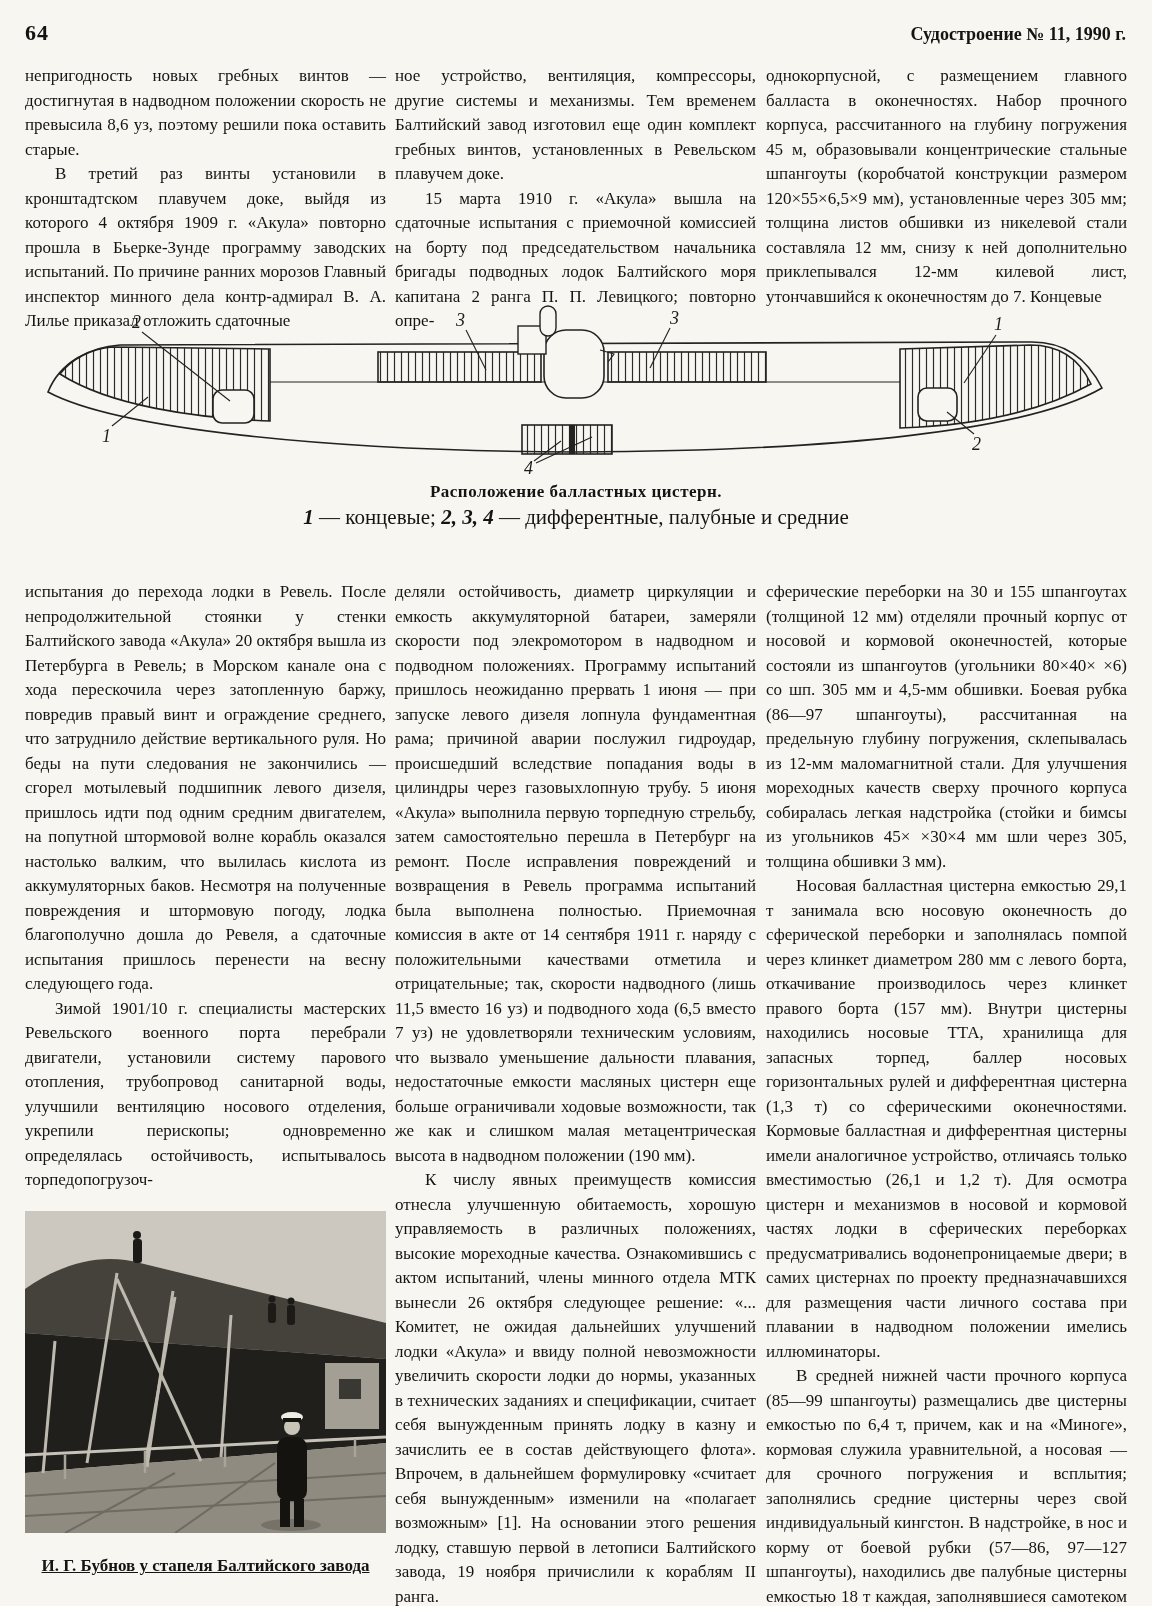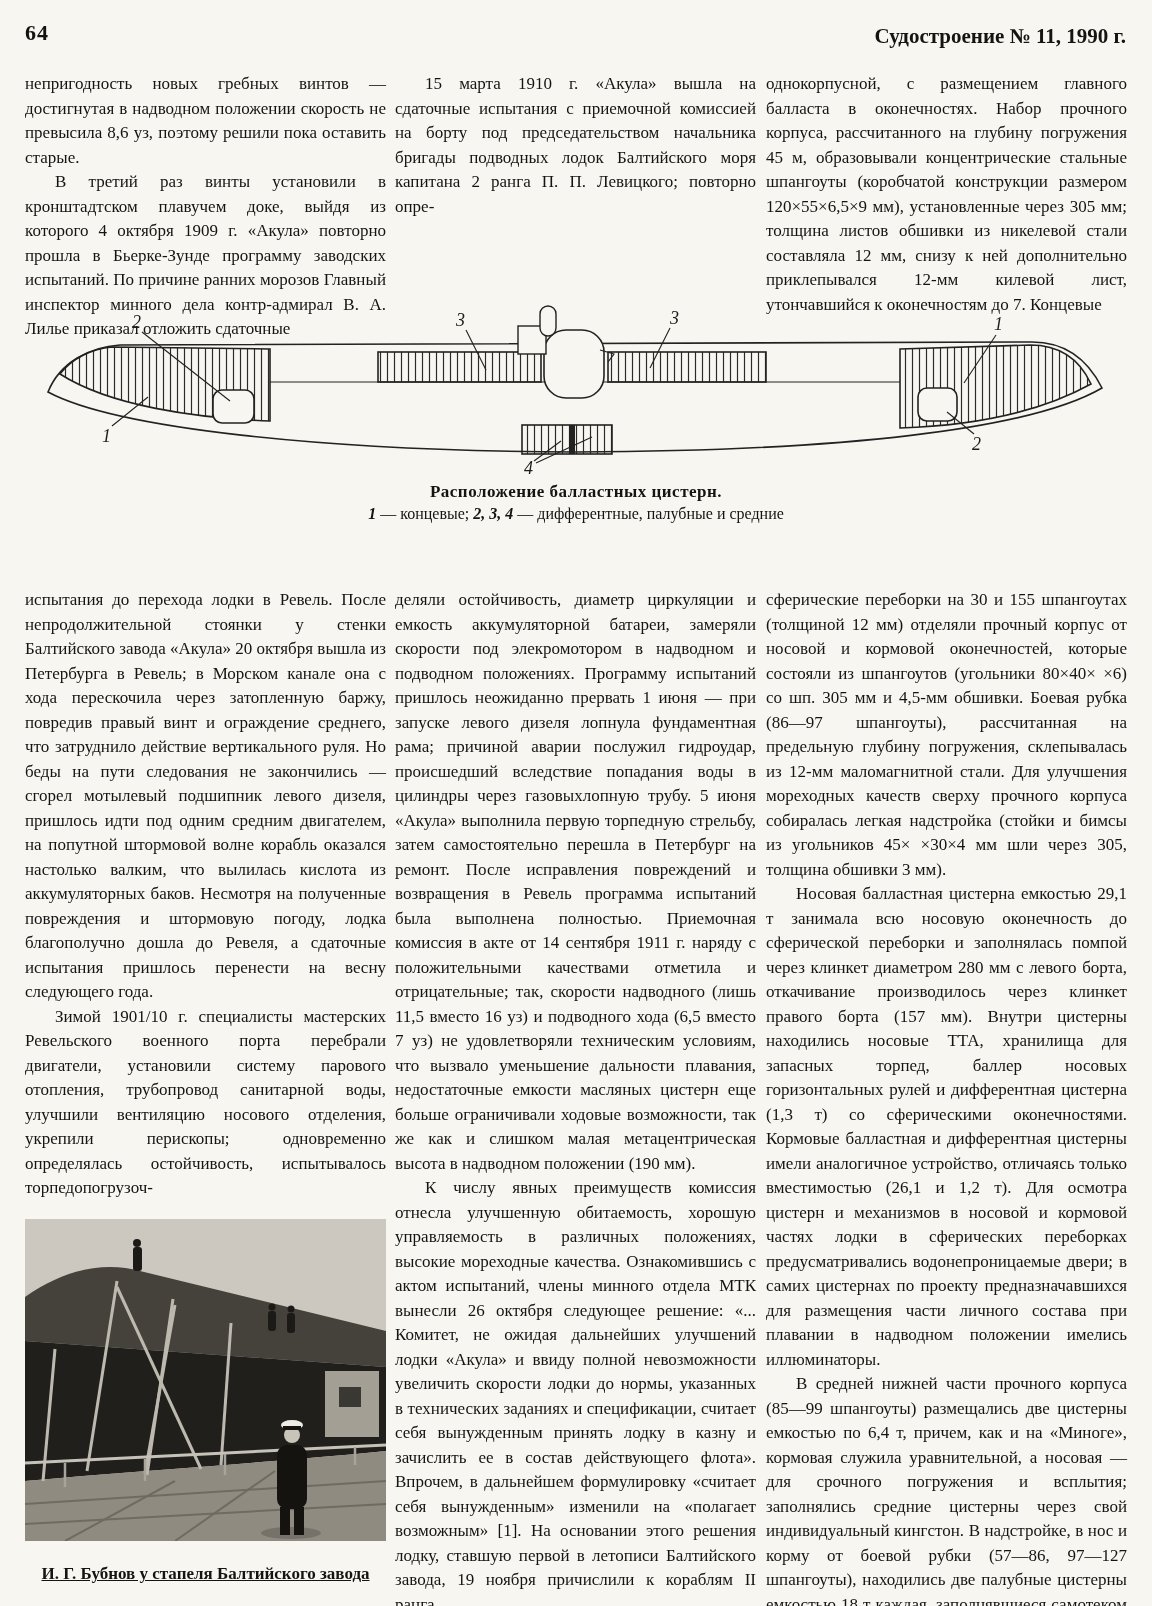--- a/index.html
+++ b/index.html
@@ -13,7 +13,7 @@
   }
   .page{position:absolute;inset:0;}
   .pagenum{position:absolute;left:25px;top:20px;font-size:22px;font-weight:bold;letter-spacing:1px;}
-  .journal{position:absolute;right:26px;top:24px;font-size:21px;font-weight:bold;margin-left:16px;}
+  .journal{position:absolute;right:26px;top:24px;font-size:18px;font-weight:bold;margin-left:16px;}
   .col{
     position:absolute;width:361px;
     font-size:17px;line-height:24.5px;

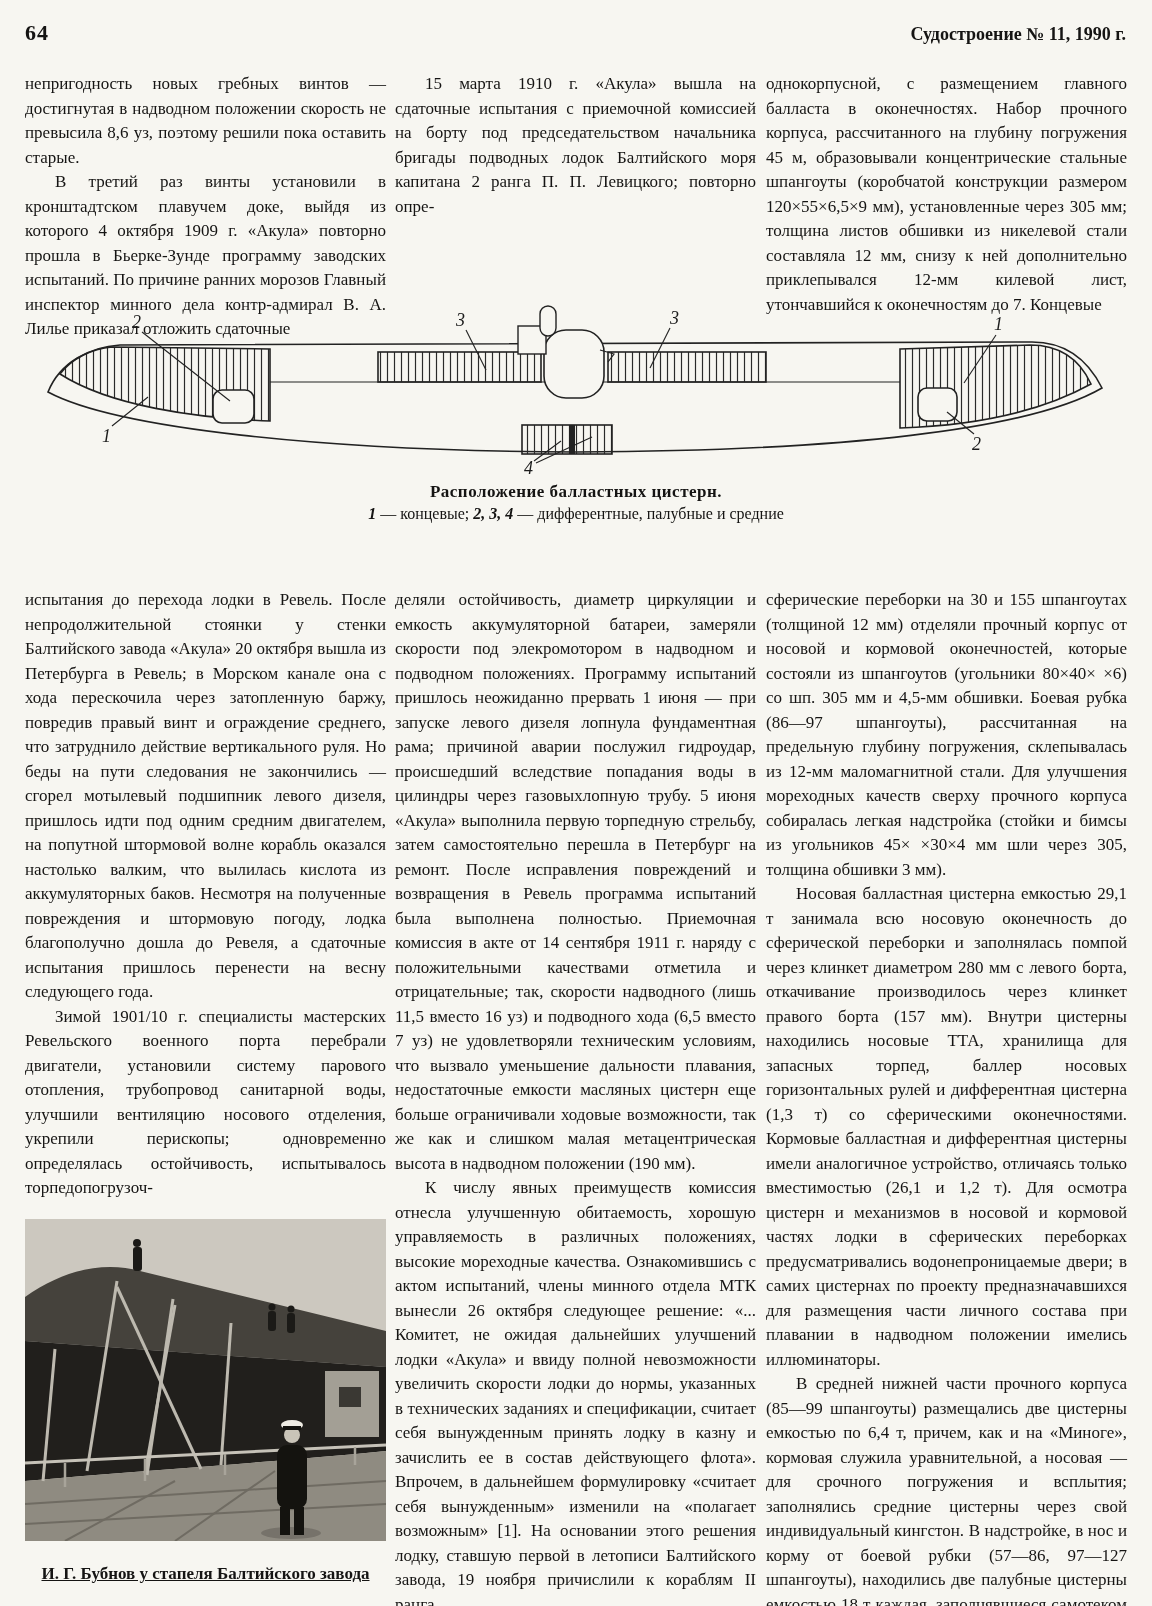--- a/index.html
+++ b/index.html
@@ -18,7 +18,6 @@
     position:absolute;width:361px;
     font-size:17px;line-height:24.5px;
     text-align:justify;
-    margin-top:8px;
   }
   .col p{margin:0;}
   .col p.indent{text-indent:30px;}

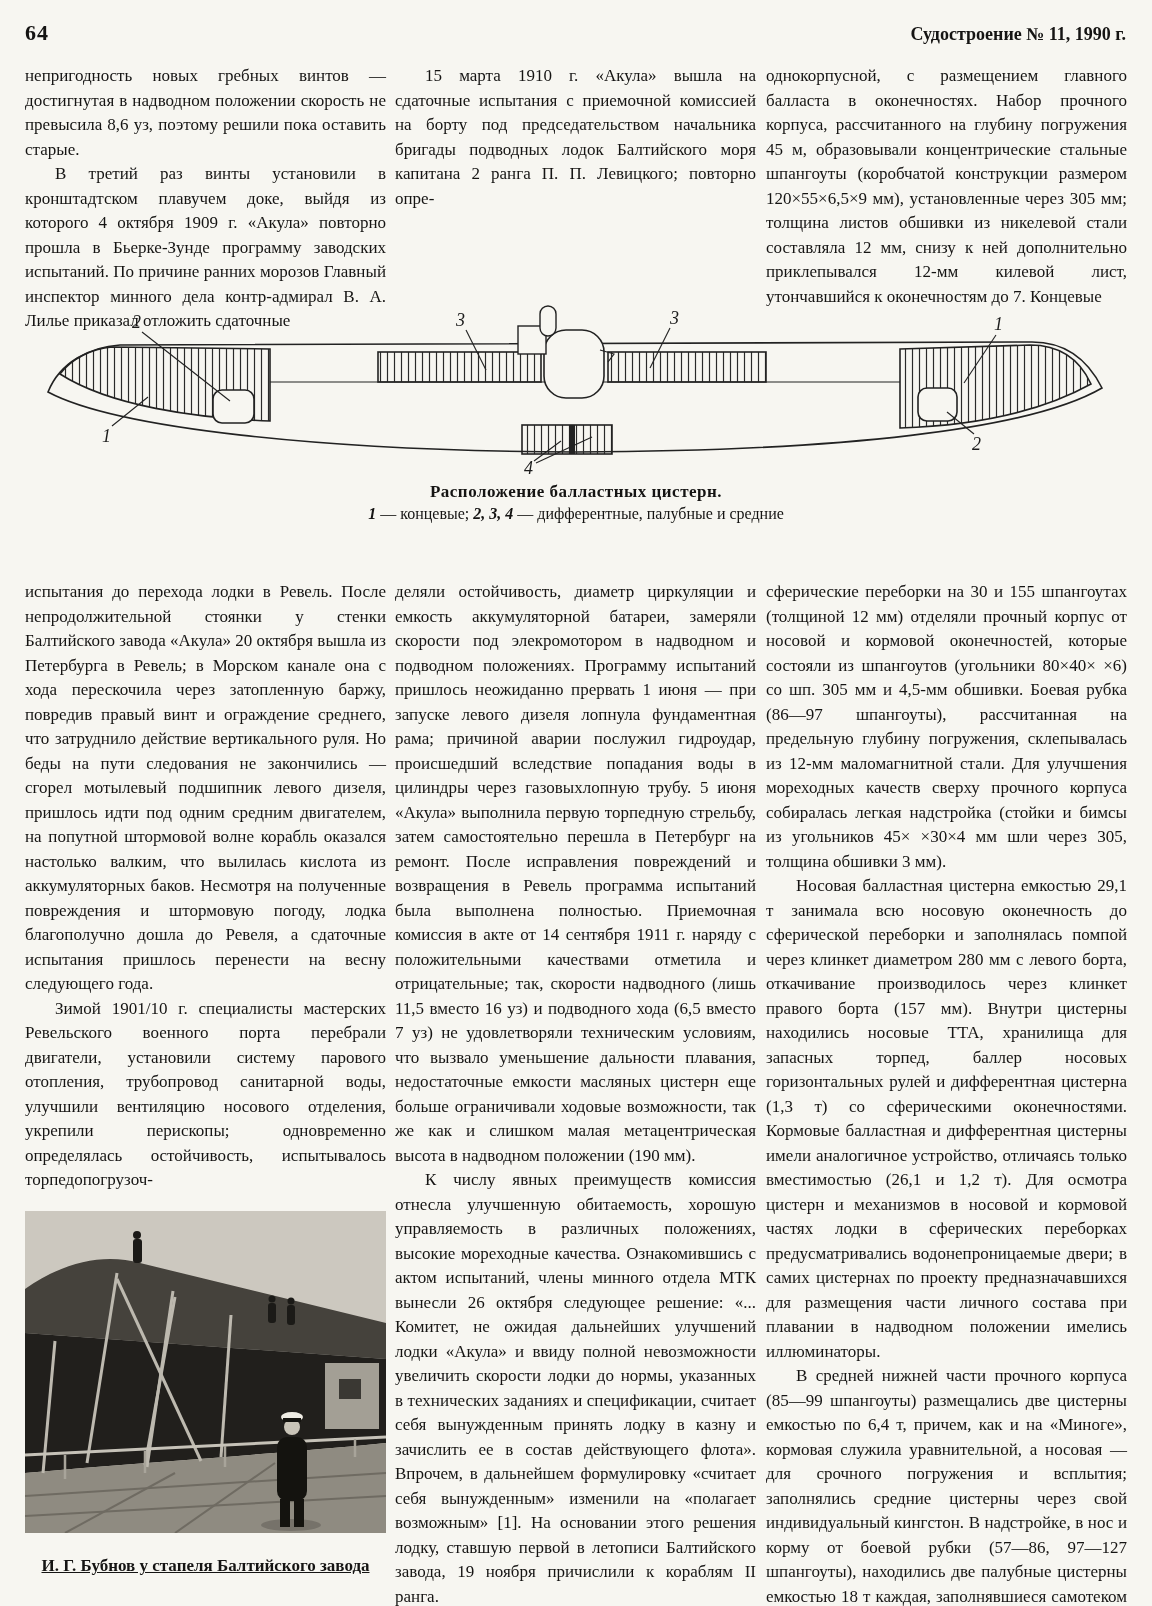--- a/index.html
+++ b/index.html
@@ -49,6 +49,7 @@
     <p class="indent">В третий раз винты установили в кронштадтском плавучем доке, выйдя из которого 4 октября 1909 г. «Акула» повторно прошла в Бьерке-Зунде программу заводских испытаний. По причине ранних морозов Главный инспектор минного дела контр-адмирал В. А. Лилье приказал отложить сдаточные</p>
   </div>
   <div class="col col-top c2">
+    <p>ное устройство, вентиляция, компрессоры, другие системы и механизмы. Тем временем Балтийский завод изготовил еще один комплект гребных винтов, установленных в Ревельском плавучем доке.</p>
     <p class="indent">15 марта 1910 г. «Акула» вышла на сдаточные испытания с приемочной комиссией на борту под председательством начальника бригады подводных лодок Балтийского моря капитана 2 ранга П. П. Левицкого; повторно опре-</p>
   </div>
   <div class="col col-top c3">

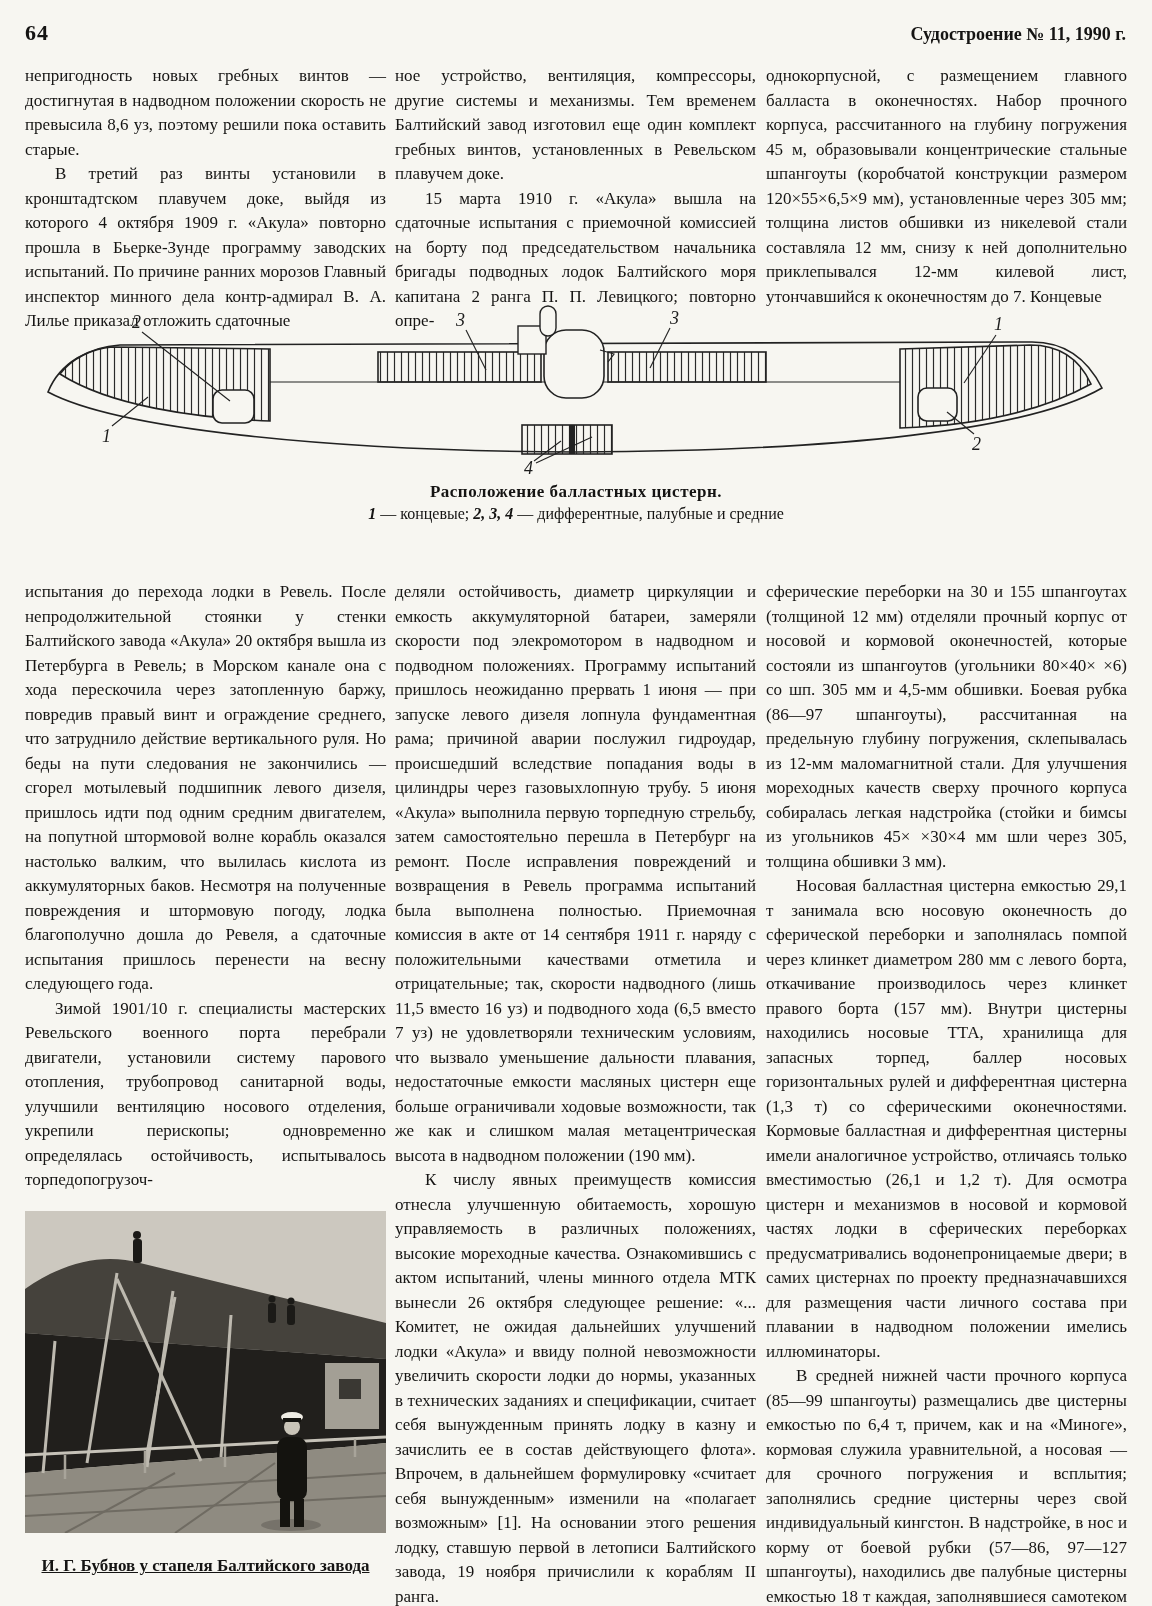--- a/index.html
+++ b/index.html
@@ -27,7 +27,7 @@
   .figure{position:absolute;left:20px;top:300px;width:1112px;}
   .fig-caption{margin-top:0;text-align:center;}
   .fig-title{font-weight:bold;font-size:17px;letter-spacing:.5px;}
-  .fig-legend{font-size:16px;margin-top:3px;}
+  .fig-legend{font-size:21px;margin-top:3px;}
   .fig-legend .num{font-style:italic;font-weight:bold;}
   .diagram-label{font-style:italic;font-size:18px;fill:#1c1c1c;font-family:"Liberation Serif",serif;}
   .photo-wrap{margin-top:18px;}

